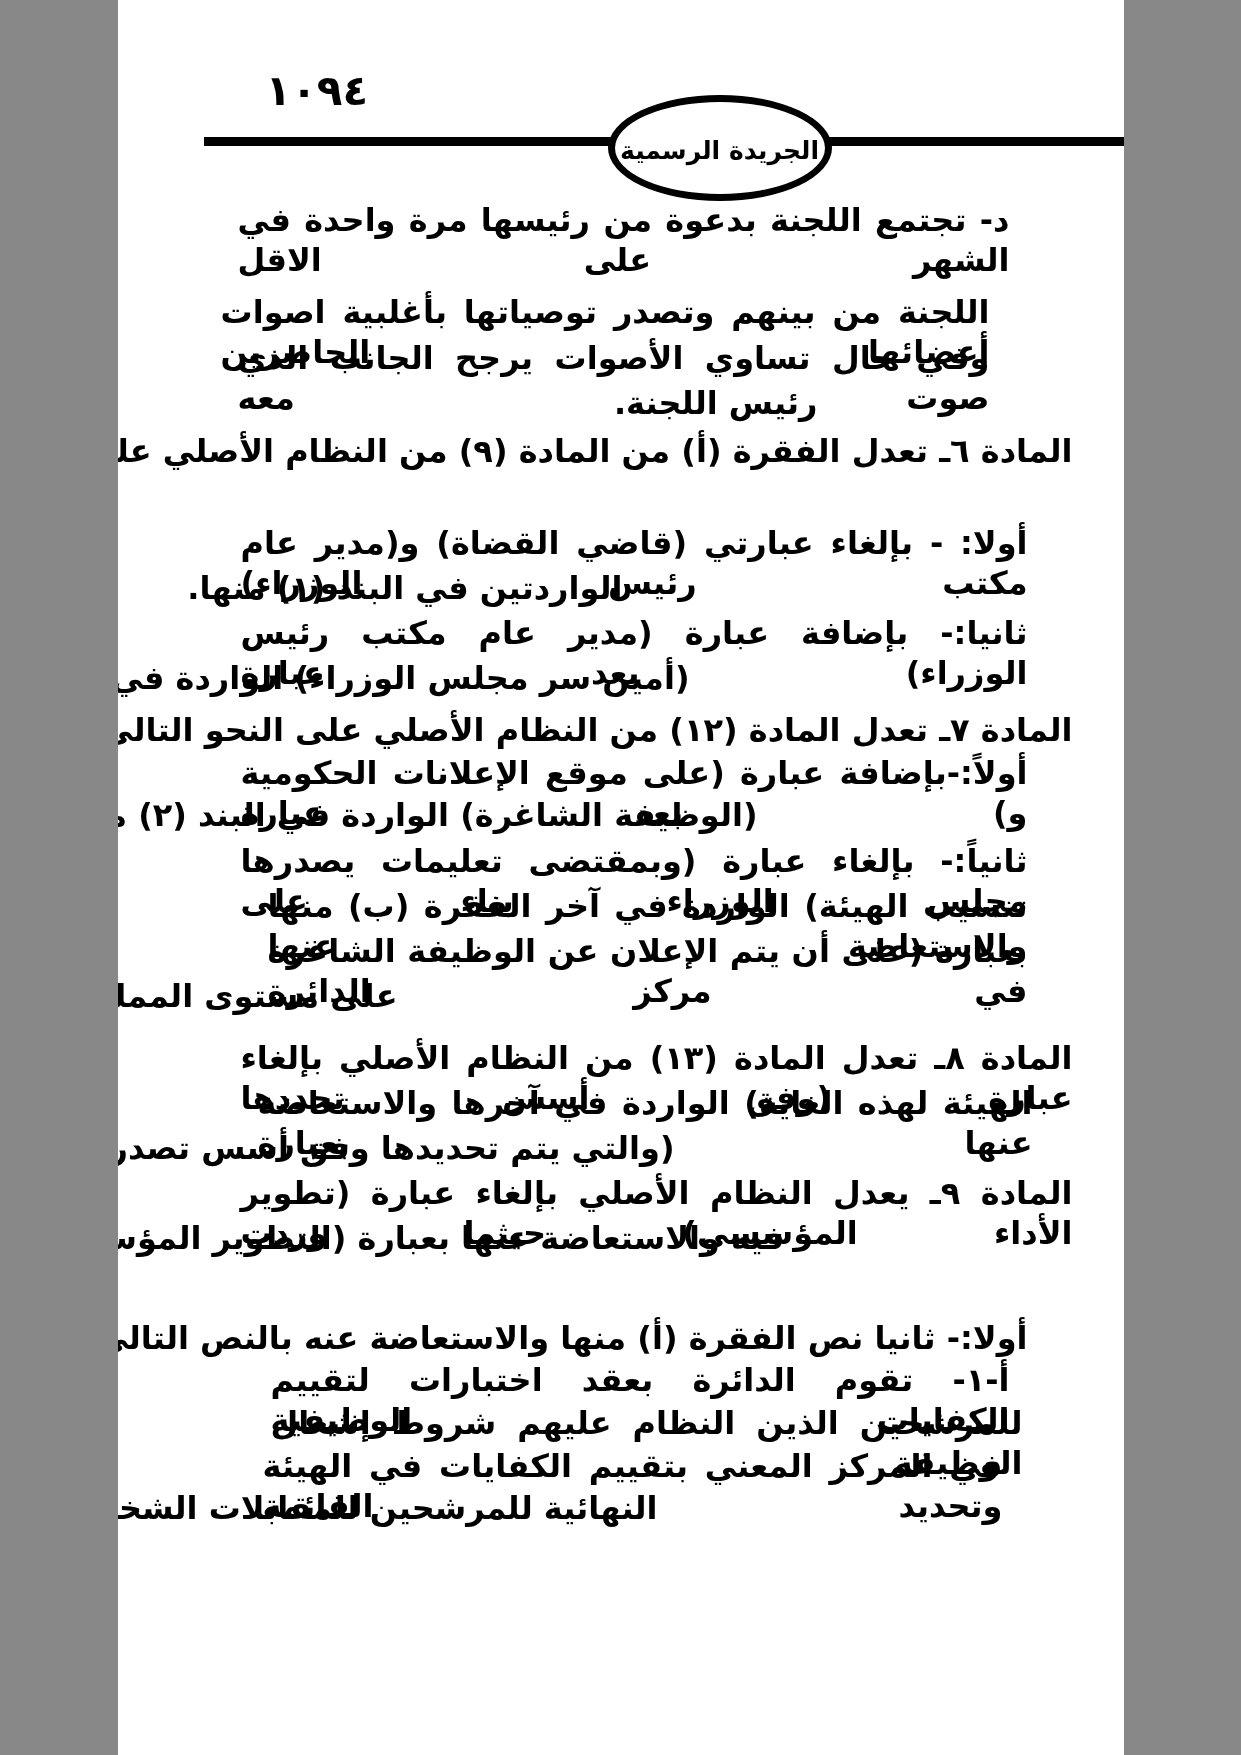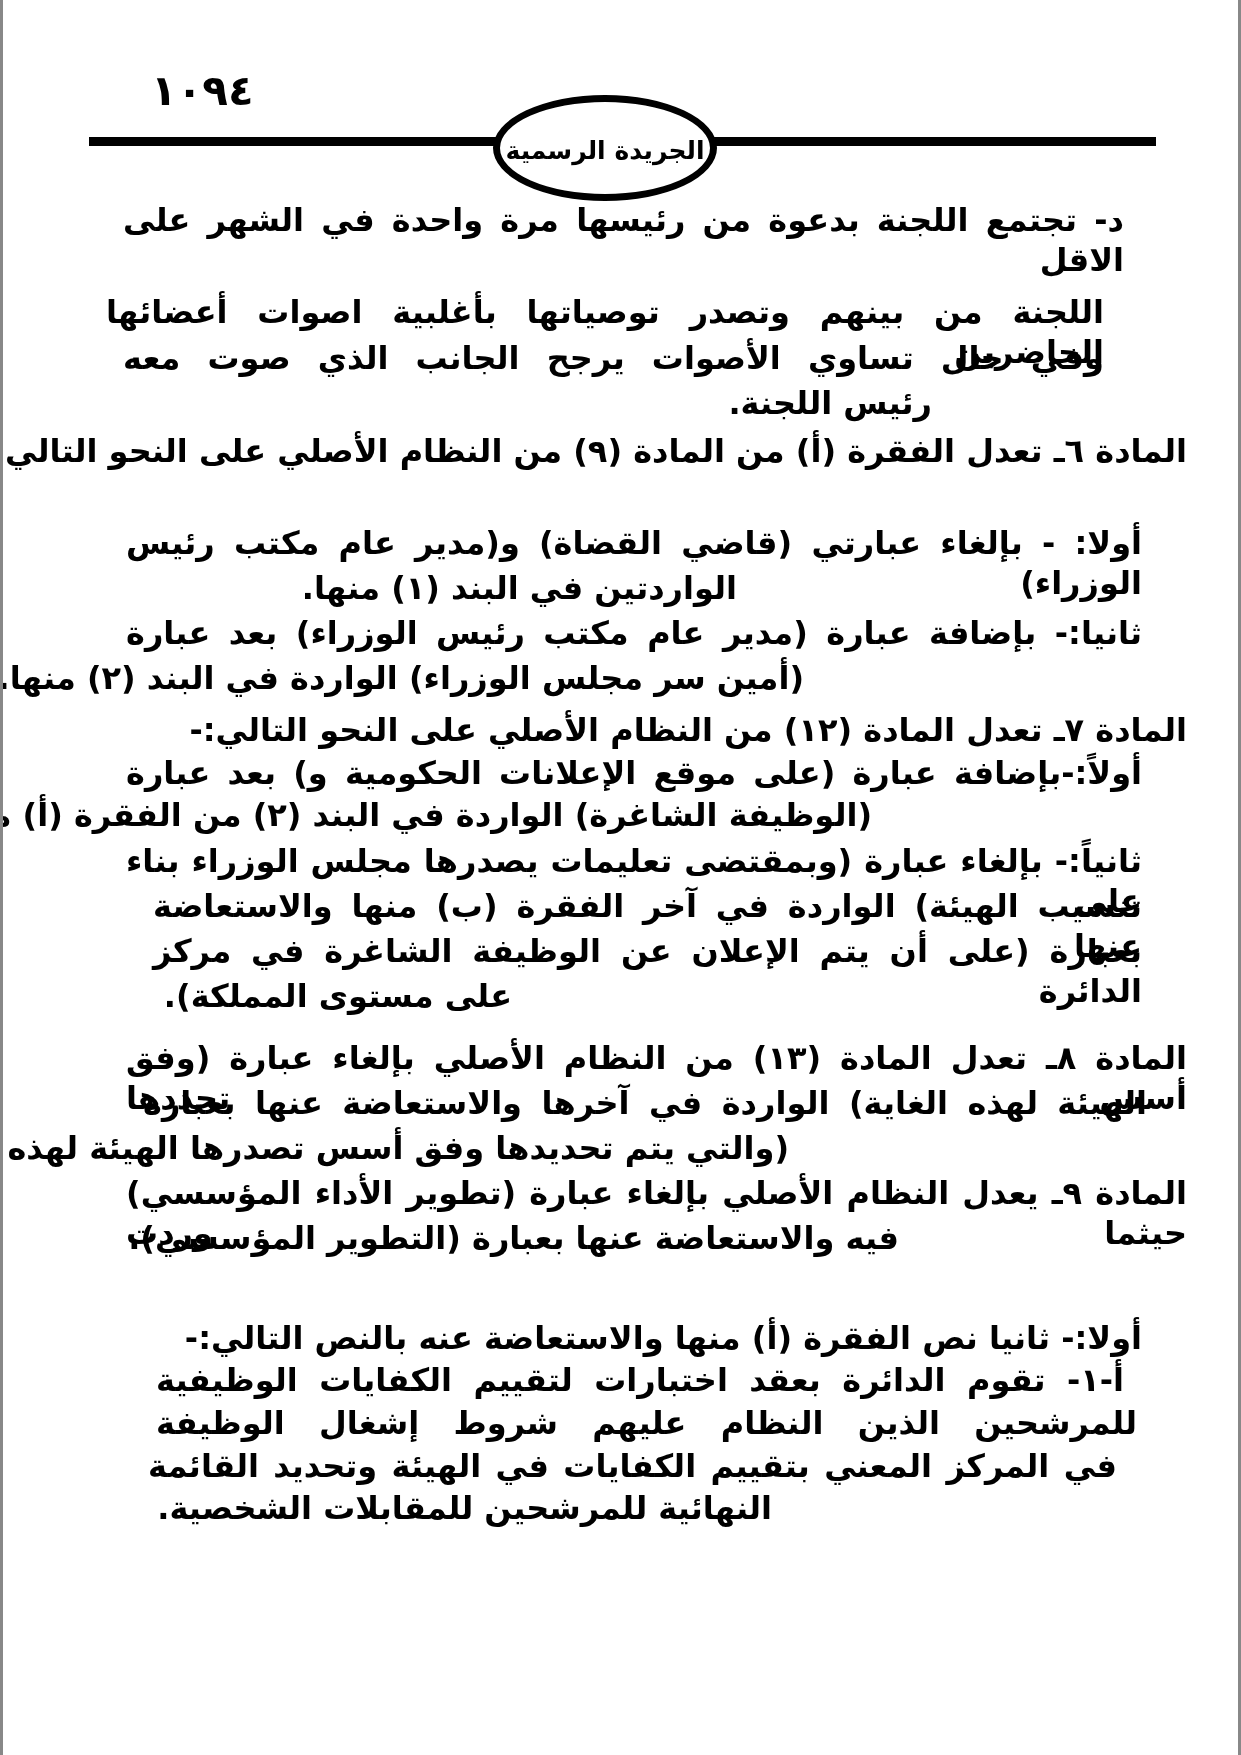--- a/index.html
+++ b/index.html
@@ -5,7 +5,7 @@
   html,body{margin:0;padding:0;background:#888;}
   #page{
     position:relative;
-    width:1235px;height:1755px;
+    width:1006px;height:1755px;
     background:#ffffff;
     margin:0 auto;
     overflow:hidden;

